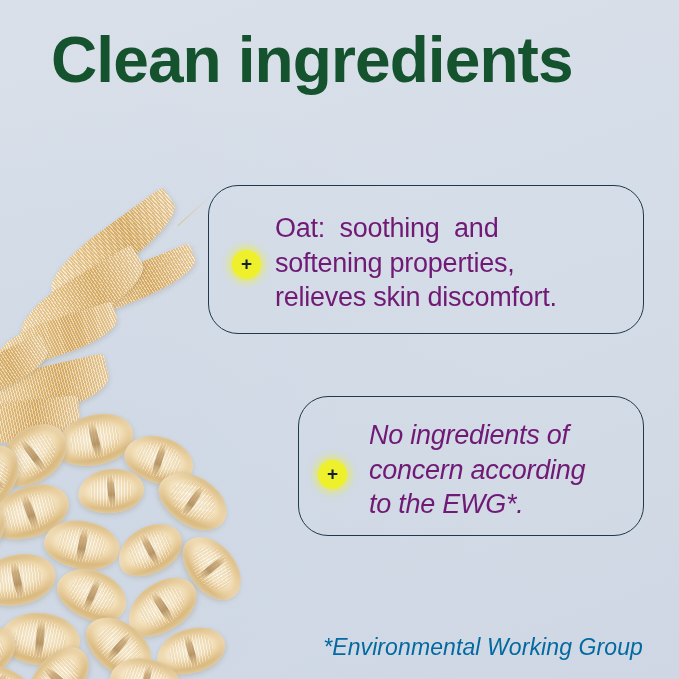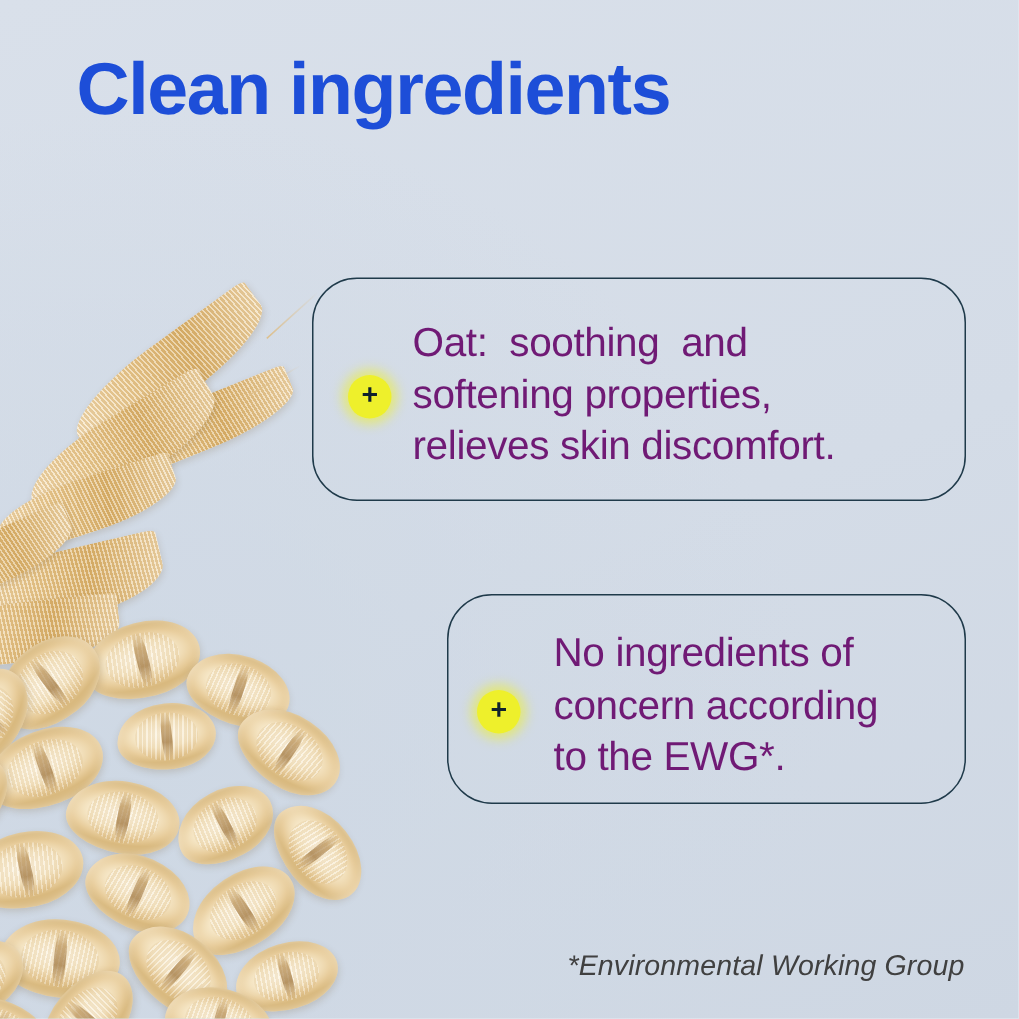--- a/index.html
+++ b/index.html
@@ -36,11 +36,11 @@
     position: absolute;
     left: 51px;
     top: 29px;
-    font-size: 49px;
+    font-size: 64px;
     line-height: 62px;
     font-weight: 700;
     letter-spacing: -0.9px;
-    color: #1d4ed8;
+    color: #14532d;
     white-space: nowrap;
   }
 

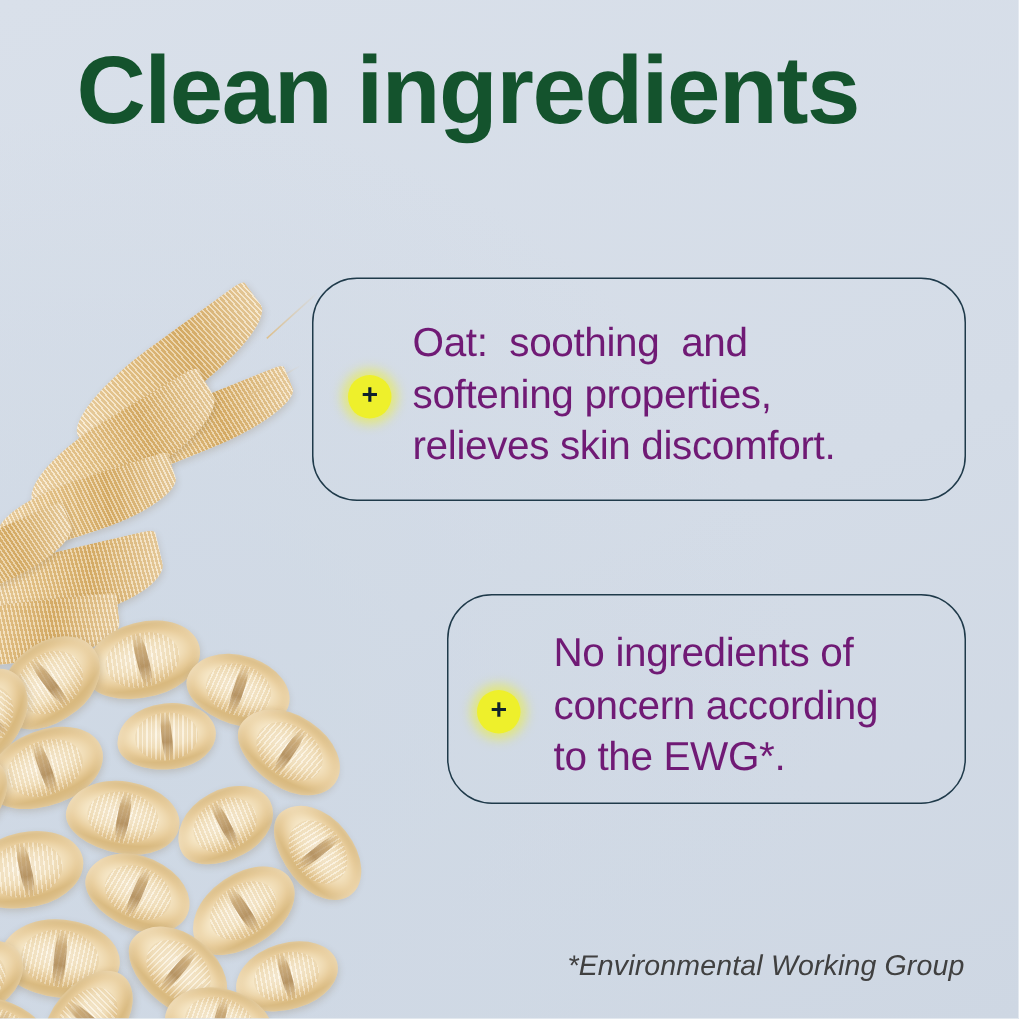--- a/index.html
+++ b/index.html
@@ -65,7 +65,7 @@
     white-space: pre;
   }
   .card-1 .card-text { left: 66px; top: 25px; }
-  .card-2 .card-text { left: 70px; top: 21px; }
+  .card-2 .card-text { left: 70px; top: 21px; font-style: italic; }
 
   
   .plus-badge {

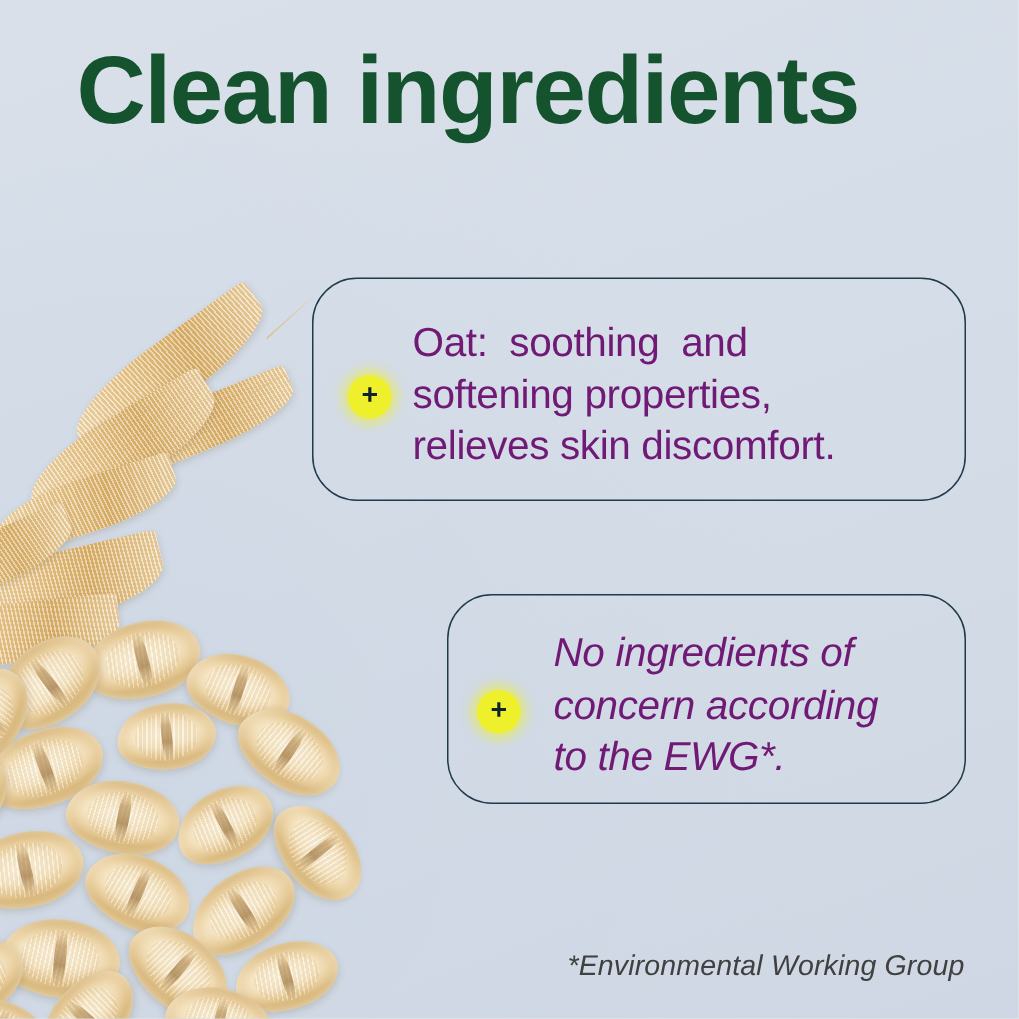--- a/index.html
+++ b/index.html
@@ -94,9 +94,9 @@
     position: absolute;
     right: 36px;
     top: 634px;
-    font-size: 19px;
+    font-size: 23px;
     font-style: italic;
-    color: #404040;
+    color: #0369a1;
     letter-spacing: 0.1px;
     white-space: nowrap;
   }

